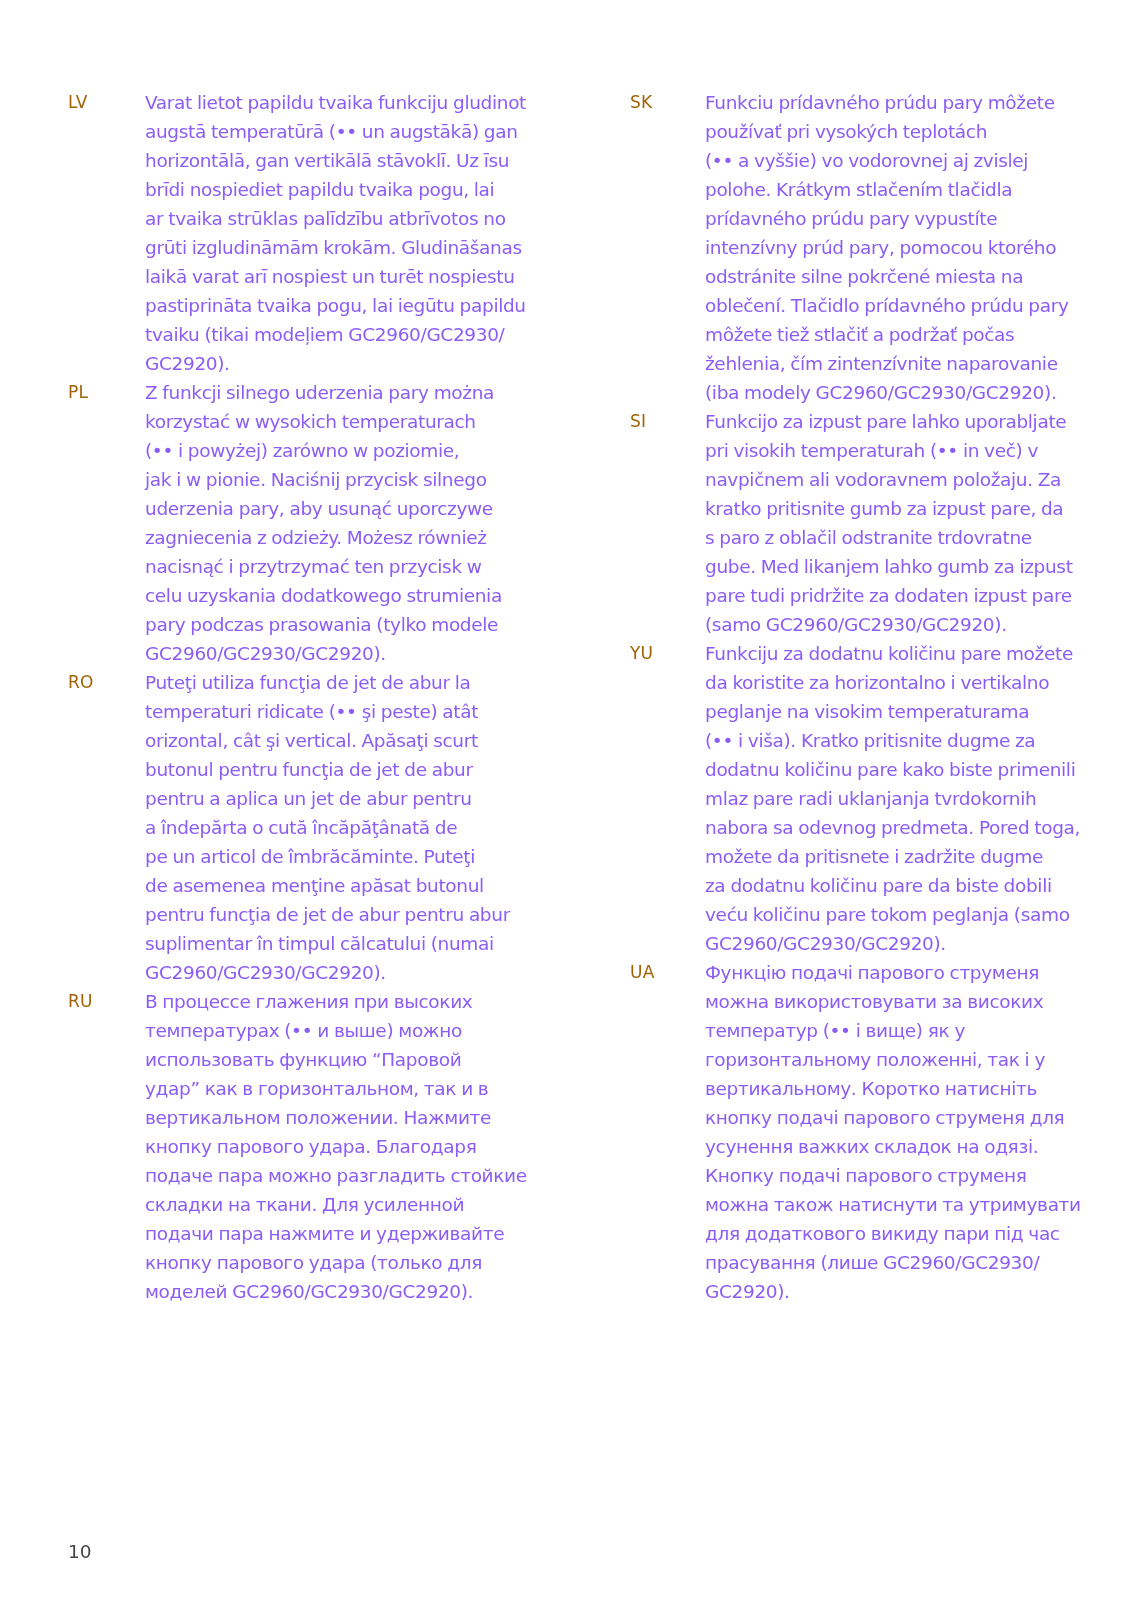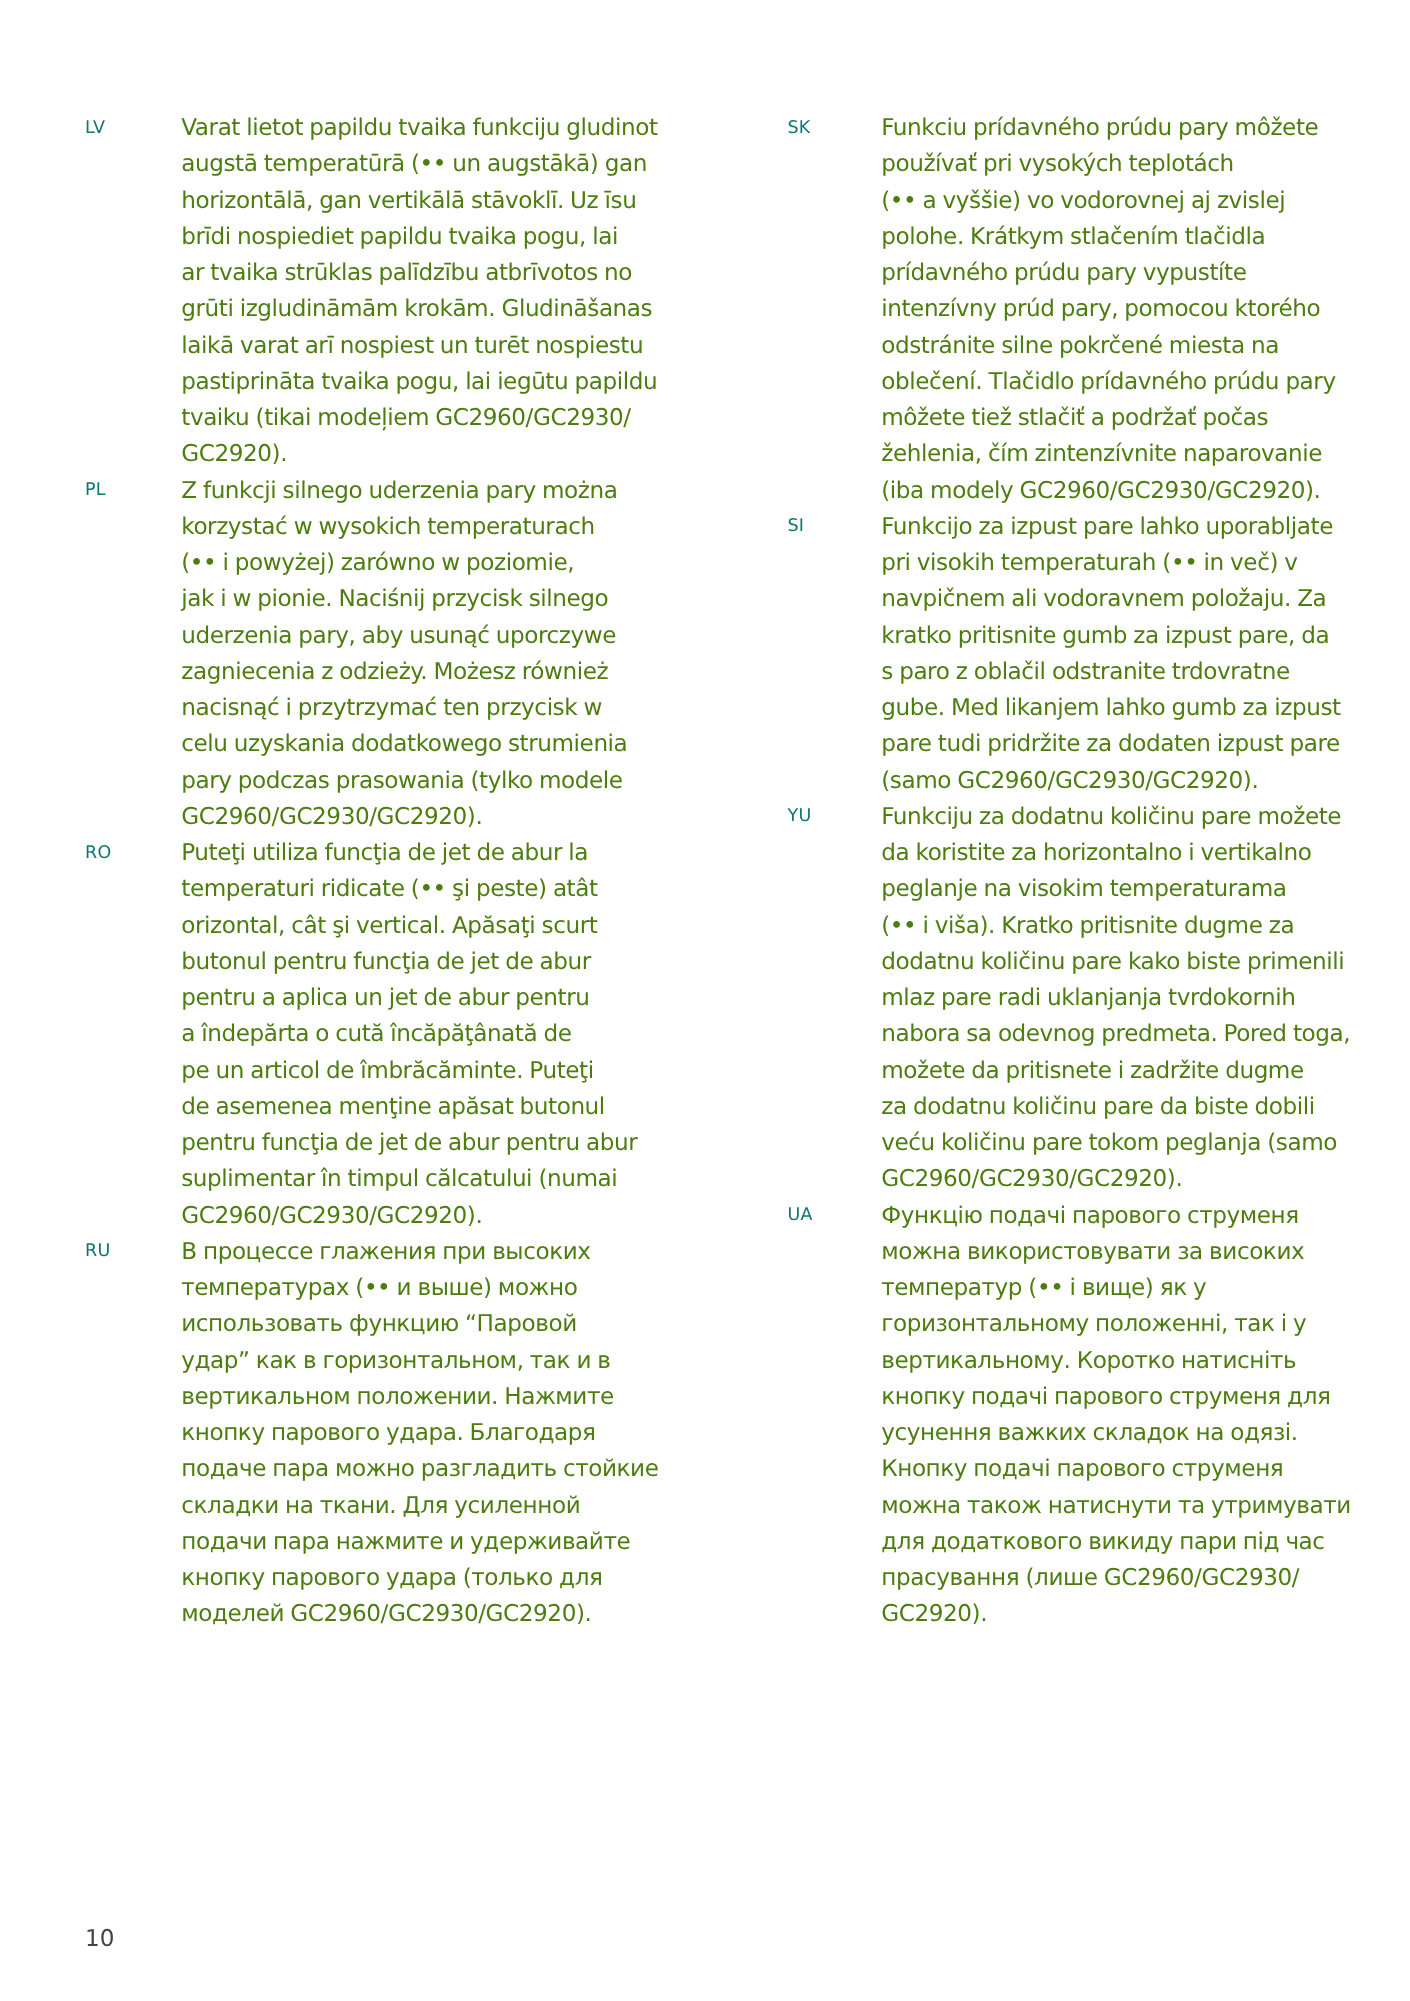--- a/index.html
+++ b/index.html
@@ -41,9 +41,9 @@
     }
     .lang-code {
       flex: 0 0 auto;
-      font-size: 14px;
+      font-size: 17px;
       line-height: 29px;
-      color: #0f766e;
+      color: #a16207;
       letter-spacing: 0.2px;
     }
     .column.left .lang-code { width: 77px; }

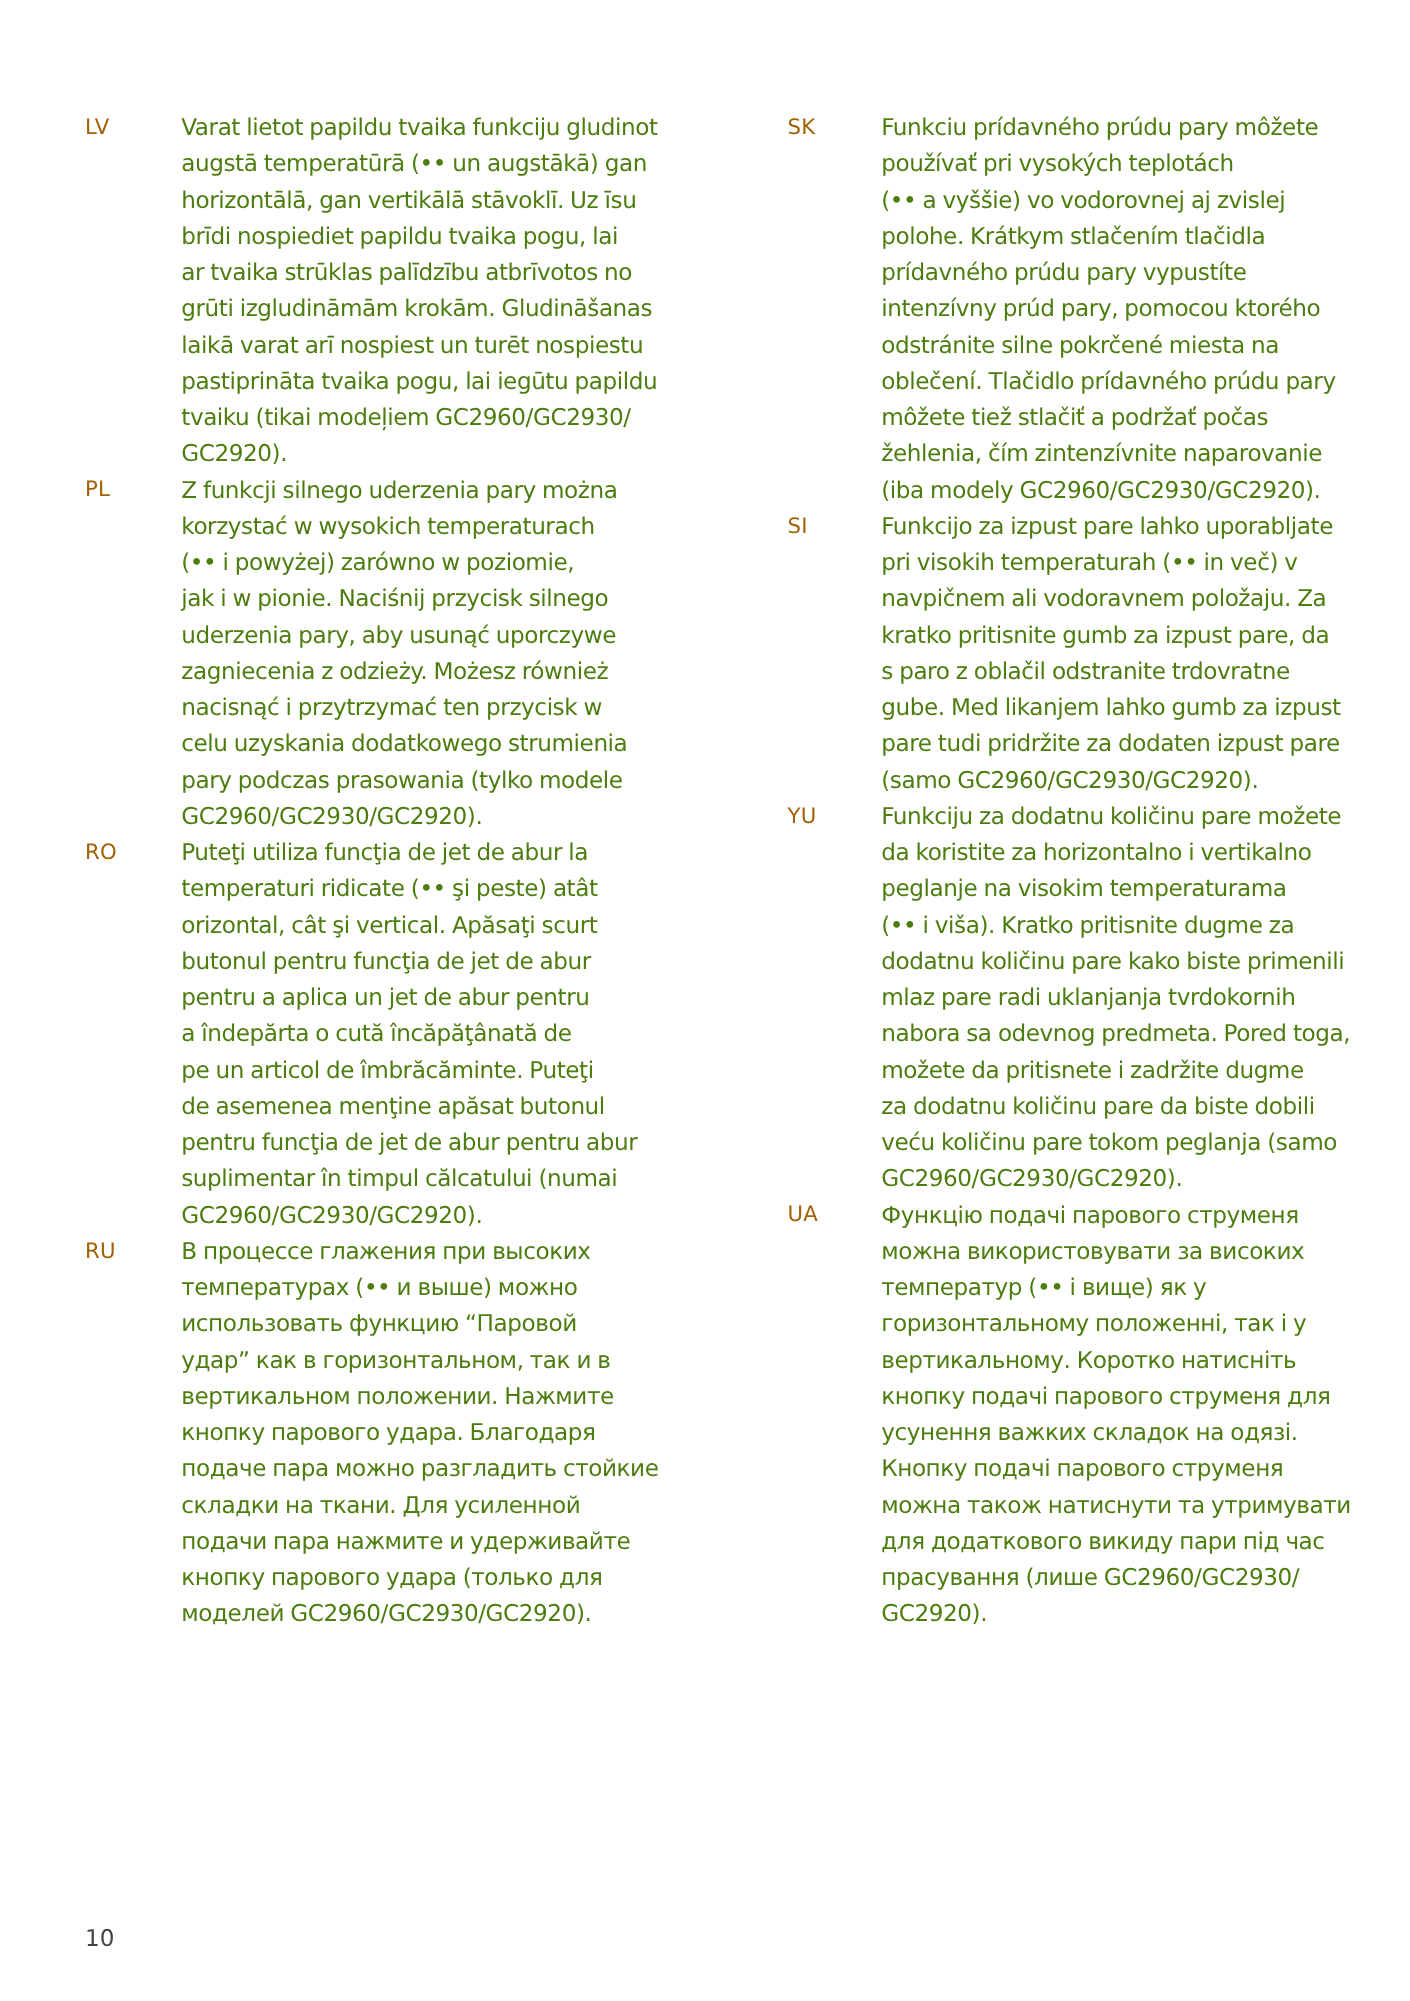--- a/index.html
+++ b/index.html
@@ -52,7 +52,7 @@
       flex: 1 1 auto;
       font-size: 18.5px;
       line-height: 29px;
-      color: #4d7c0f;
+      color: #8b5cf6;
       white-space: pre;
       letter-spacing: -0.35px;
       word-spacing: -0.5px;

